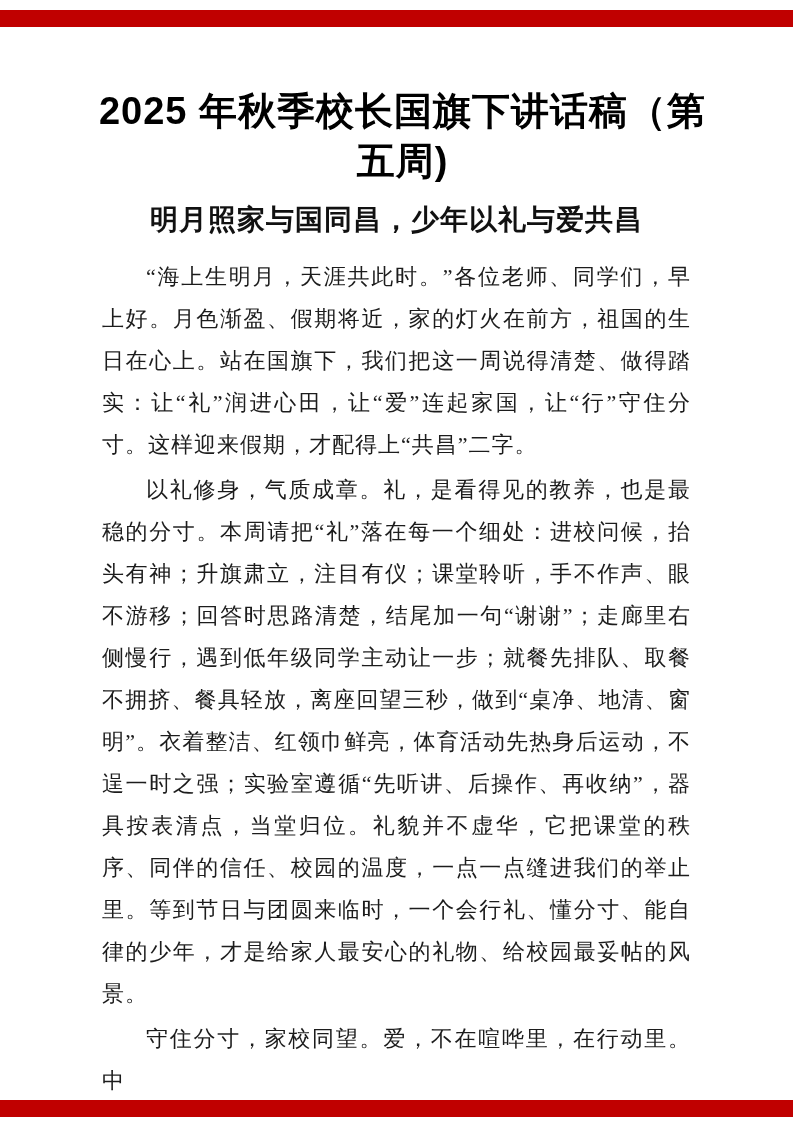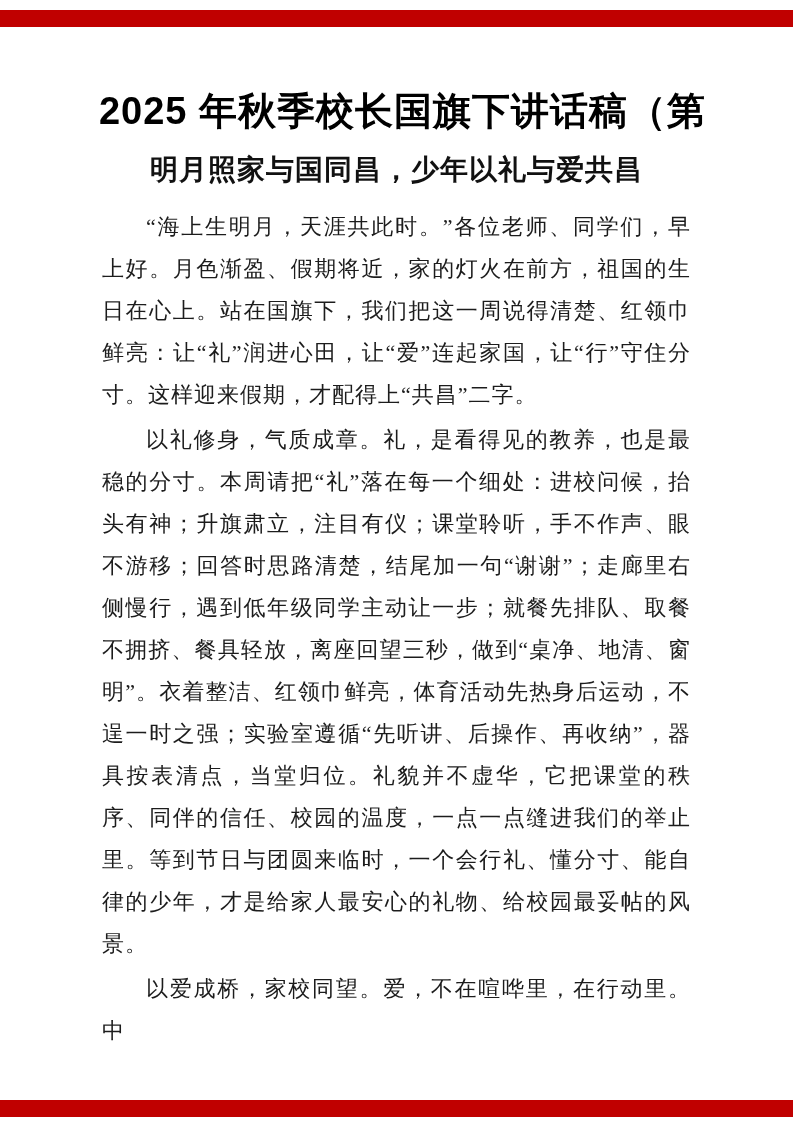--- a/index.html
+++ b/index.html
@@ -83,6 +83,7 @@
   <h1 class="doc-title">
     <span class="title-line">2025 年秋季校长国旗下讲话稿（第</span>
     <span class="title-underline"></span>
+    <span class="title-line">五周)</span>
   </h1>
 
   <h2 class="doc-subtitle">明月照家与国同昌，少年以礼与爱共昌</h2>

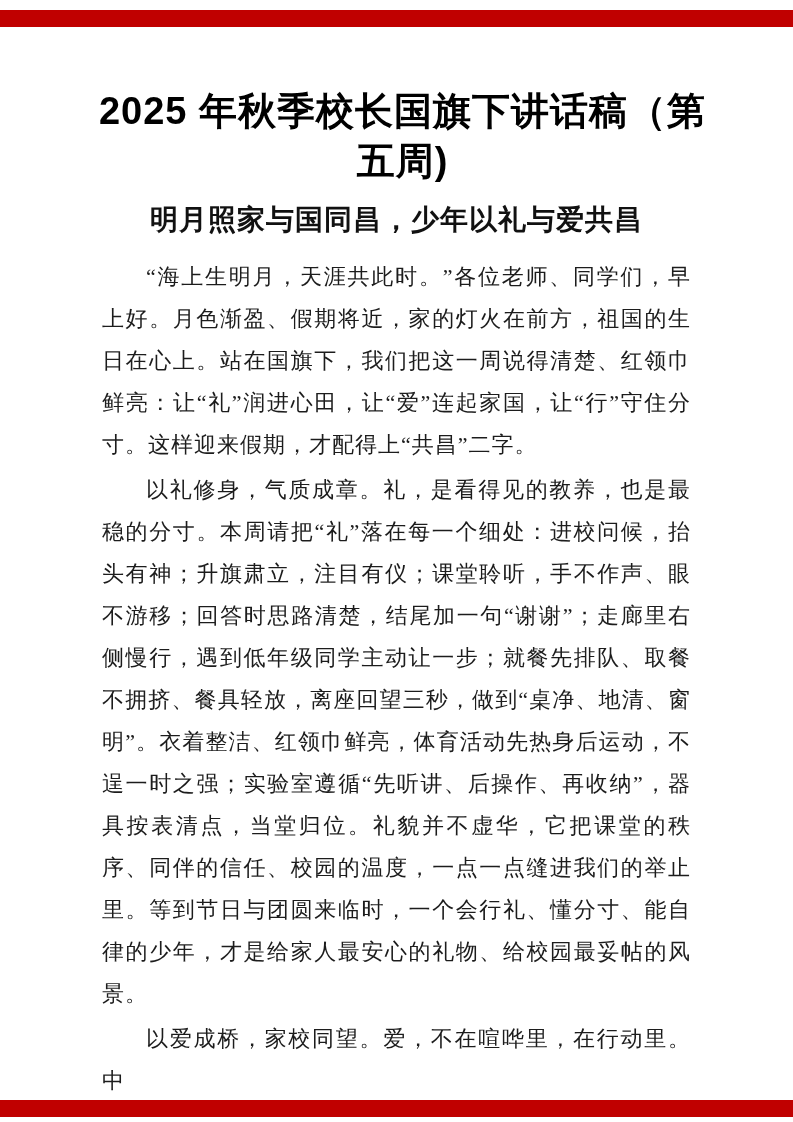--- a/index.html
+++ b/index.html
@@ -89,7 +89,7 @@
   <h2 class="doc-subtitle">明月照家与国同昌，少年以礼与爱共昌</h2>
 
   <div class="doc-body">
-    <p>“海上生明月，天涯共此时。”各位老师、同学们，早上好。月色渐盈、假期将近，家的灯火在前方，祖国的生日在心上。站在国旗下，我们把这一周说得清楚、红领巾鲜亮：让“礼”润进心田，让“爱”连起家国，让“行”守住分寸。这样迎来假期，才配得上“共昌”二字。</p>
+    <p>“海上生明月，天涯共此时。”各位老师、同学们，早上好。月色渐盈、假期将近，家的灯火在前方，祖国的生日在心上。站在国旗下，我们把这一周说得清楚、做得踏实：让“礼”润进心田，让“爱”连起家国，让“行”守住分寸。这样迎来假期，才配得上“共昌”二字。</p>
     <p>以礼修身，气质成章。礼，是看得见的教养，也是最稳的分寸。本周请把“礼”落在每一个细处：进校问候，抬头有神；升旗肃立，注目有仪；课堂聆听，手不作声、眼不游移；回答时思路清楚，结尾加一句“谢谢”；走廊里右侧慢行，遇到低年级同学主动让一步；就餐先排队、取餐不拥挤、餐具轻放，离座回望三秒，做到“桌净、地清、窗明”。衣着整洁、红领巾鲜亮，体育活动先热身后运动，不逞一时之强；实验室遵循“先听讲、后操作、再收纳”，器具按表清点，当堂归位。礼貌并不虚华，它把课堂的秩序、同伴的信任、校园的温度，一点一点缝进我们的举止里。等到节日与团圆来临时，一个会行礼、懂分寸、能自律的少年，才是给家人最安心的礼物、给校园最妥帖的风景。</p>
     <p>以爱成桥，家校同望。爱，不在喧哗里，在行动里。中</p>
   </div>

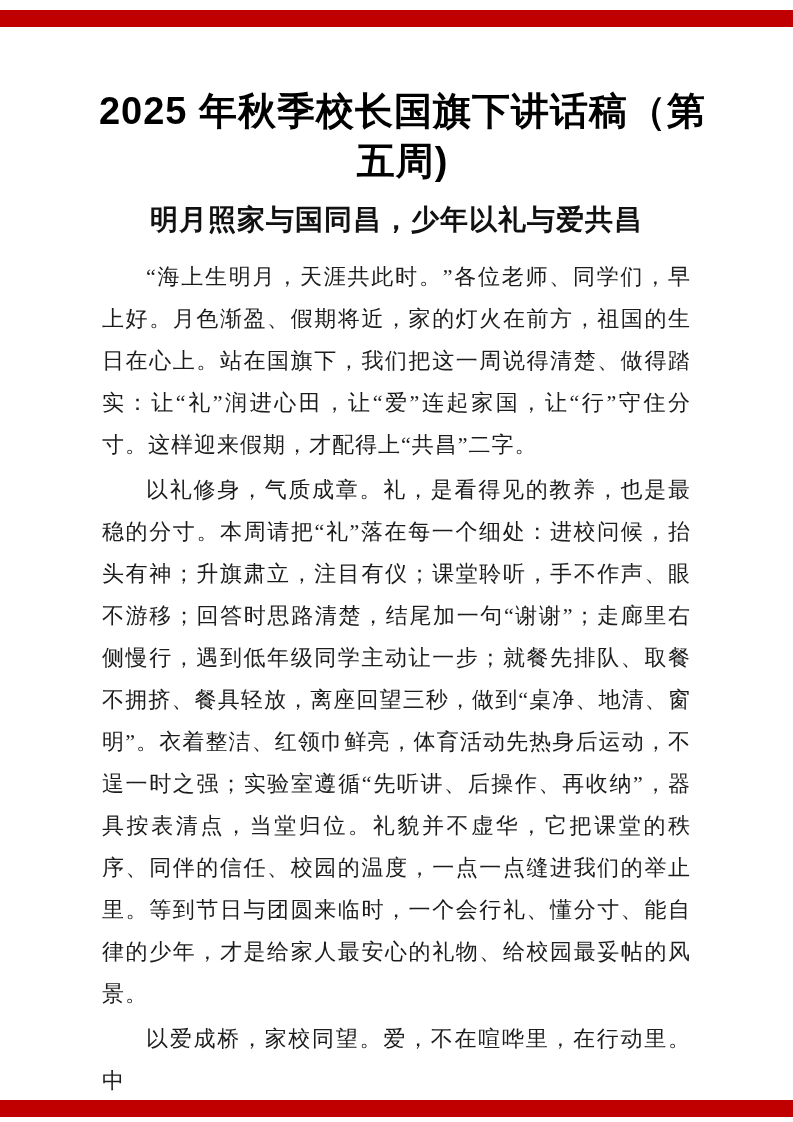--- a/index.html
+++ b/index.html
@@ -91,7 +91,7 @@
   <div class="doc-body">
     <p>“海上生明月，天涯共此时。”各位老师、同学们，早上好。月色渐盈、假期将近，家的灯火在前方，祖国的生日在心上。站在国旗下，我们把这一周说得清楚、做得踏实：让“礼”润进心田，让“爱”连起家国，让“行”守住分寸。这样迎来假期，才配得上“共昌”二字。</p>
     <p>以礼修身，气质成章。礼，是看得见的教养，也是最稳的分寸。本周请把“礼”落在每一个细处：进校问候，抬头有神；升旗肃立，注目有仪；课堂聆听，手不作声、眼不游移；回答时思路清楚，结尾加一句“谢谢”；走廊里右侧慢行，遇到低年级同学主动让一步；就餐先排队、取餐不拥挤、餐具轻放，离座回望三秒，做到“桌净、地清、窗明”。衣着整洁、红领巾鲜亮，体育活动先热身后运动，不逞一时之强；实验室遵循“先听讲、后操作、再收纳”，器具按表清点，当堂归位。礼貌并不虚华，它把课堂的秩序、同伴的信任、校园的温度，一点一点缝进我们的举止里。等到节日与团圆来临时，一个会行礼、懂分寸、能自律的少年，才是给家人最安心的礼物、给校园最妥帖的风景。</p>
-    <p>以爱成桥，家校同望。爱，不在喧哗里，在行动里。中</p>
+    <p>守住分寸，家校同望。爱，不在喧哗里，在行动里。中</p>
   </div>
 
   <div class="accent-bar bottom"></div>

